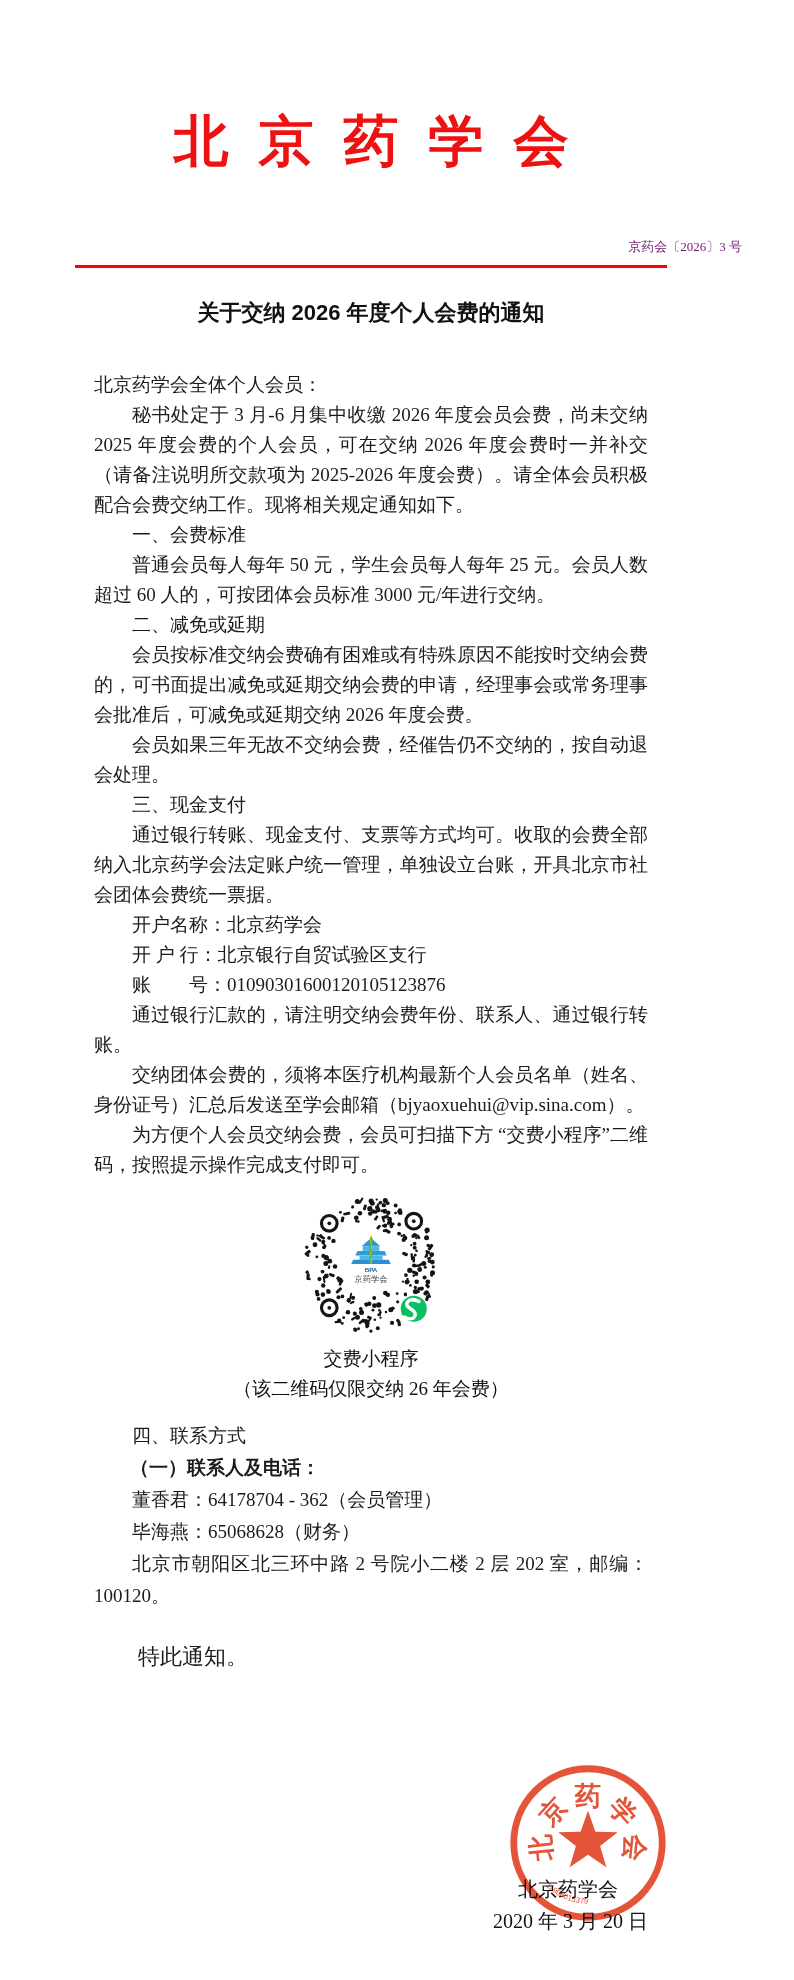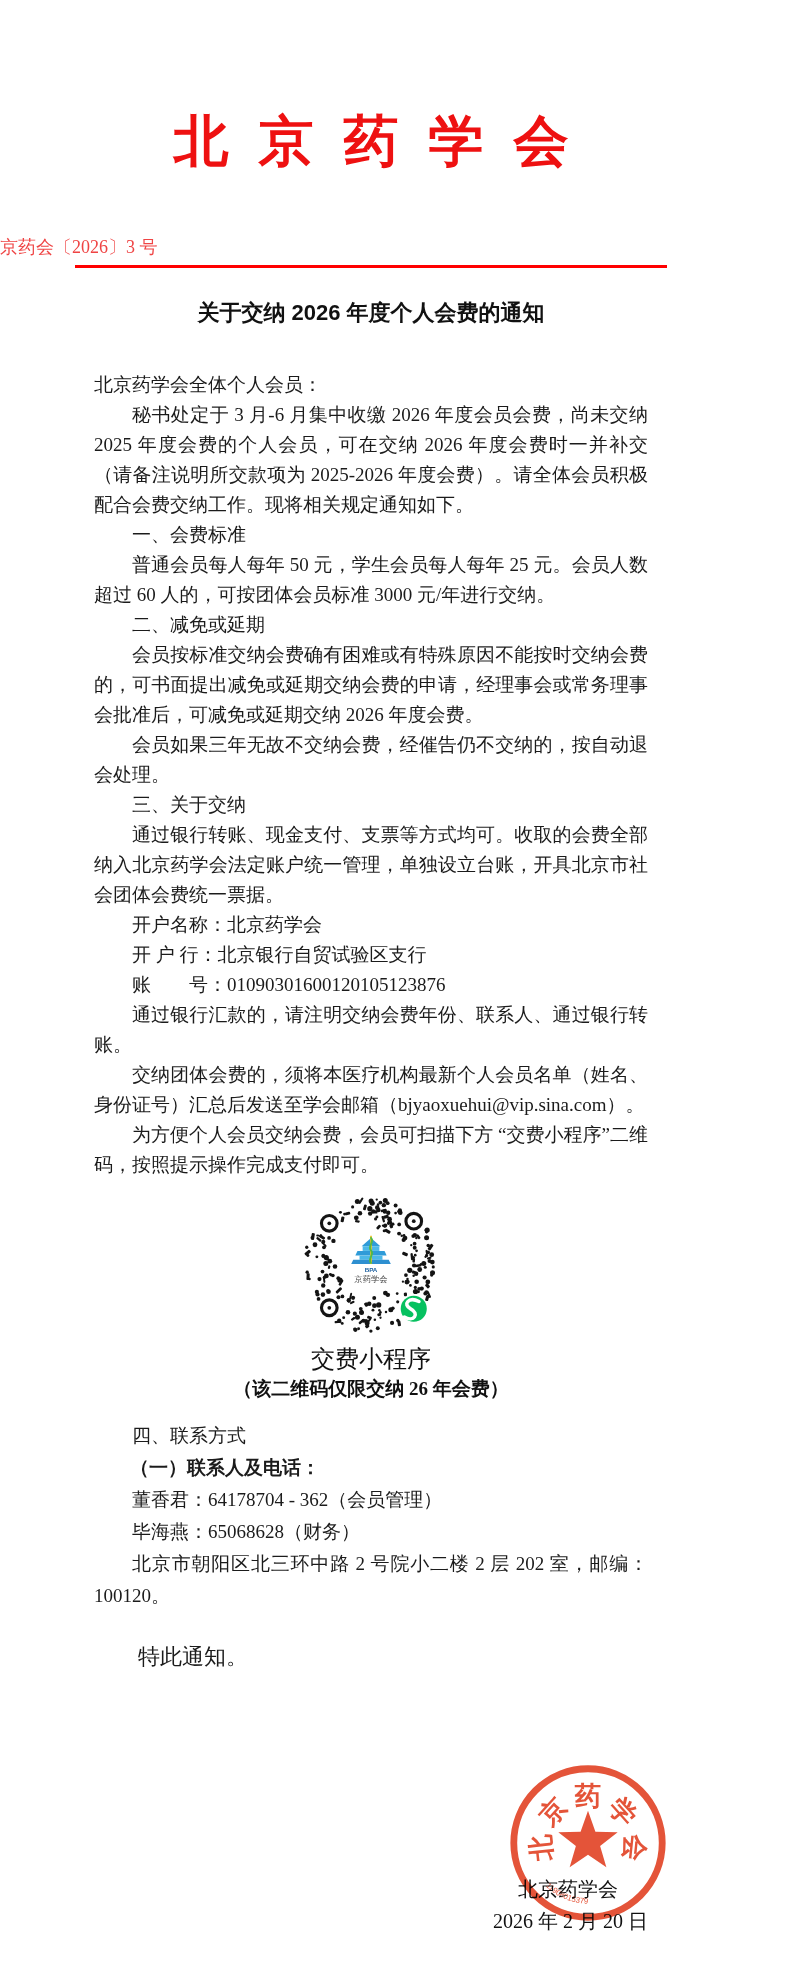--- a/index.html
+++ b/index.html
@@ -32,10 +32,10 @@
   }
   .doc-number{
     margin-top:64px;
-    text-align:left;
-    font-size:18px;
+    text-align:right;
+    font-size:13px;
     line-height:22px;
-    color:#ef4444;
+    color:#701a75;
   }
   .red-rule{
     height:3px;

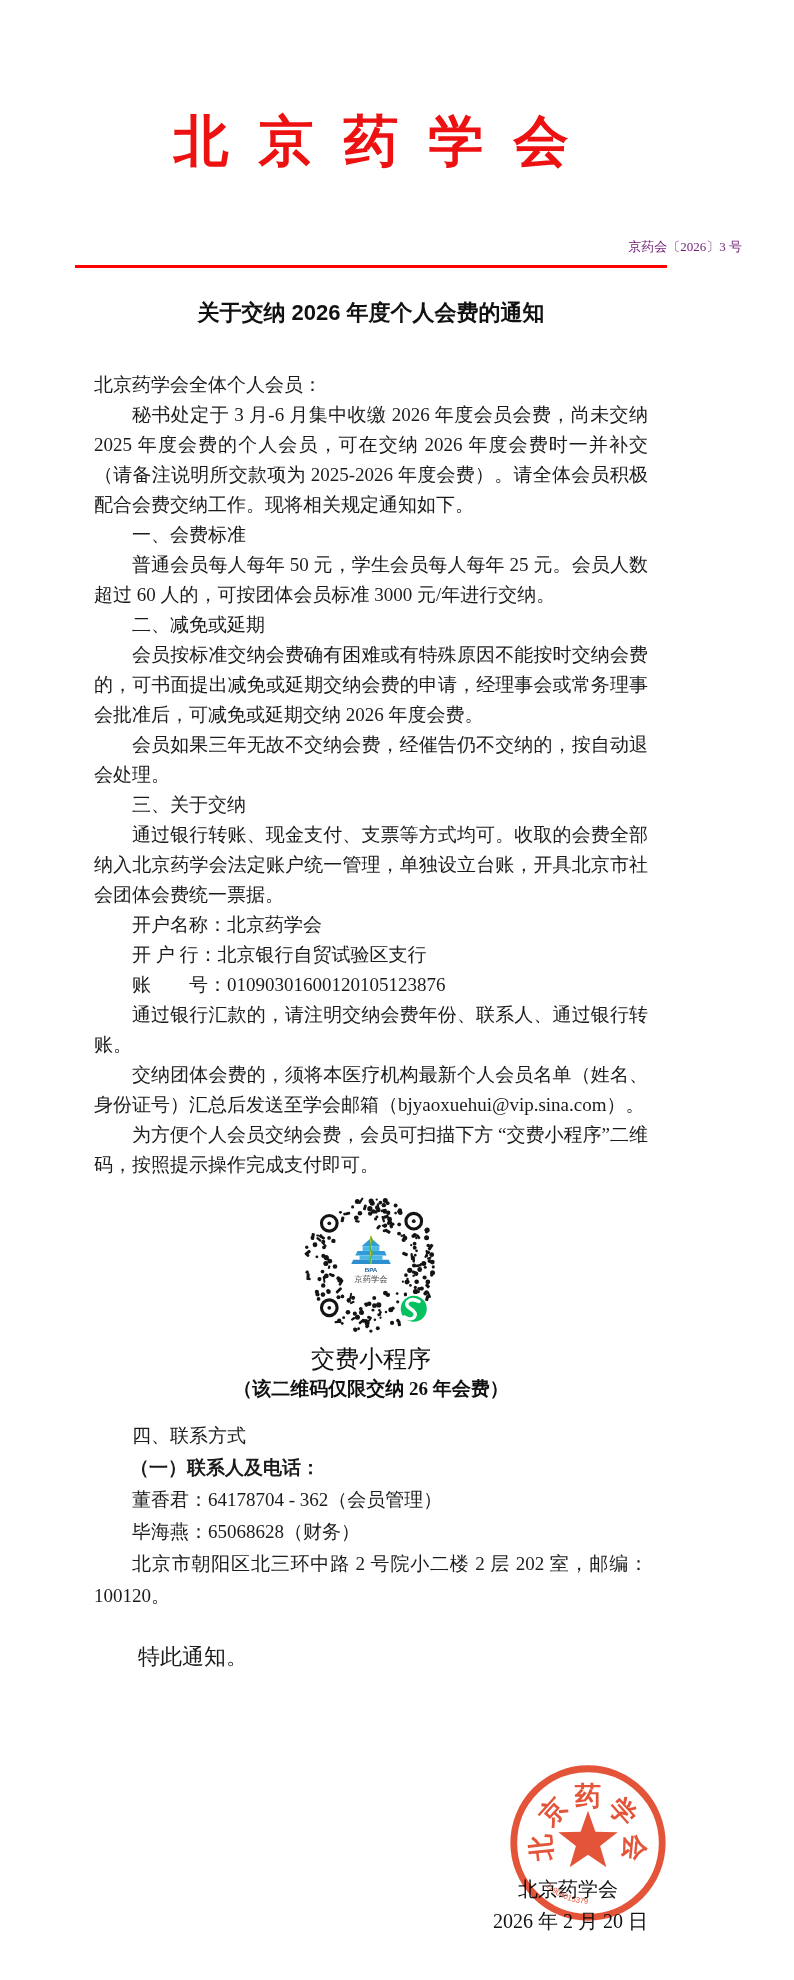--- a/index.html
+++ b/index.html
@@ -135,7 +135,7 @@
     <p class="heading">二、减免或延期</p>
     <p class="para">会员按标准交纳会费确有困难或有特殊原因不能按时交纳会费的，可书面提出减免或延期交纳会费的申请，经理事会或常务理事会批准后，可减免或延期交纳 2026 年度会费。</p>
     <p class="para">会员如果三年无故不交纳会费，经催告仍不交纳的，按自动退会处理。</p>
-    <p class="heading">三、关于交纳</p>
+    <p class="heading">三、现金支付</p>
     <p class="para">通过银行转账、现金支付、支票等方式均可。收取的会费全部纳入北京药学会法定账户统一管理，单独设立台账，开具北京市社会团体会费统一票据。</p>
     <p class="field">开户名称：北京药学会</p>
     <p class="field">开 户 行：北京银行自贸试验区支行</p>

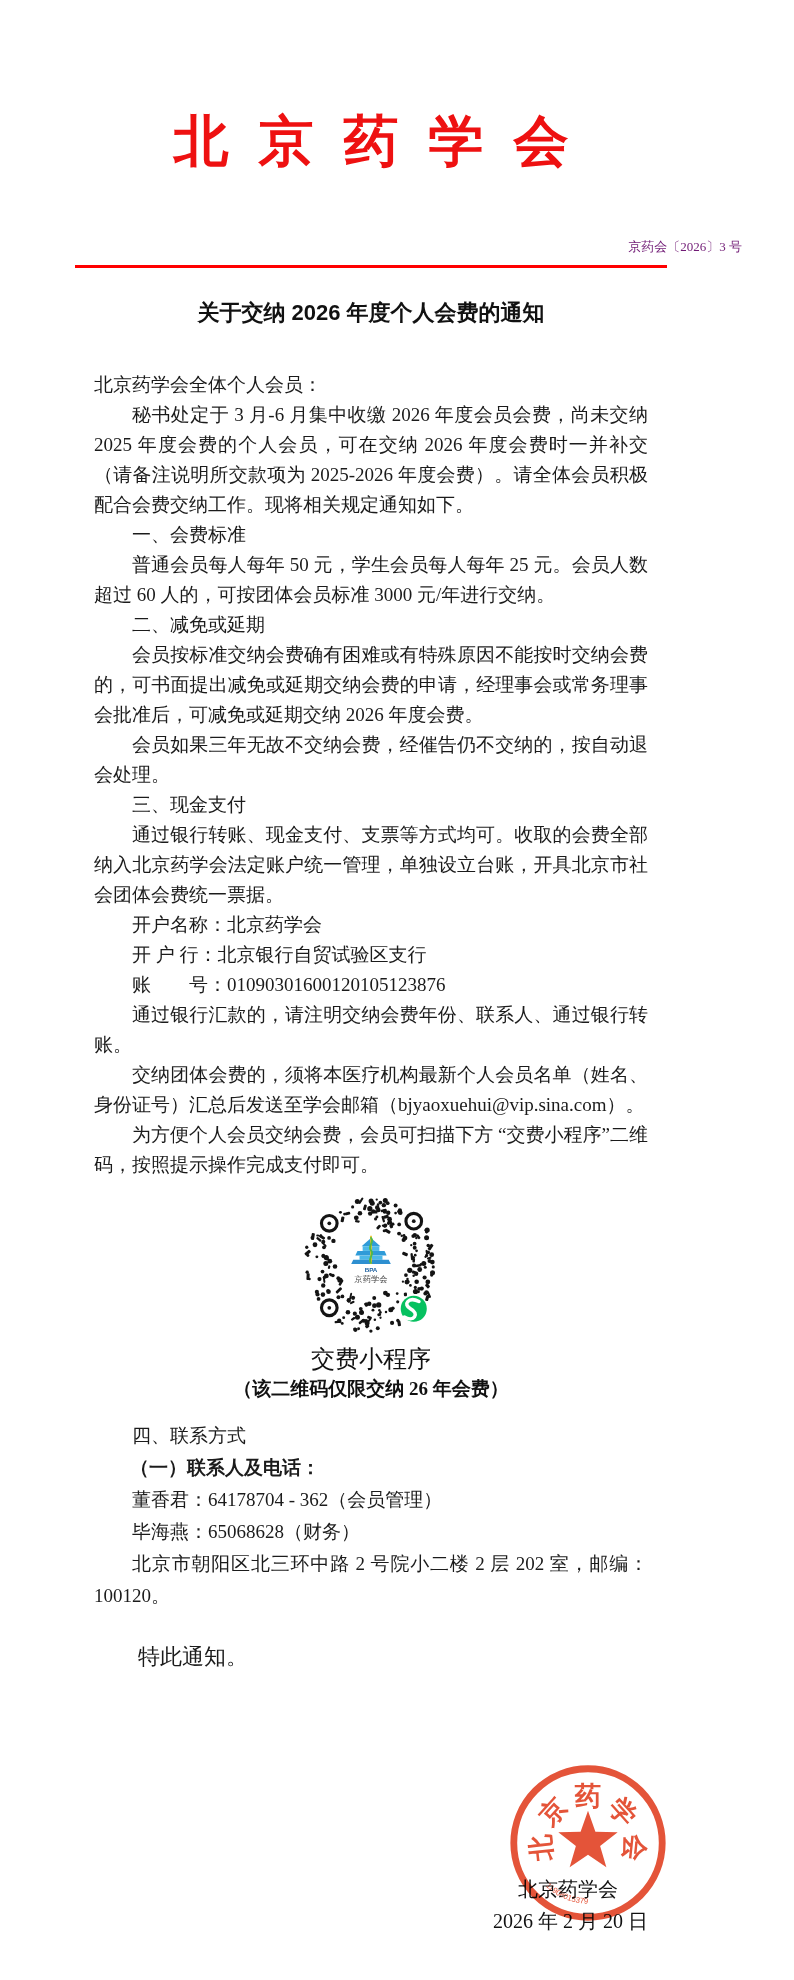--- a/index.html
+++ b/index.html
@@ -71,7 +71,7 @@
     text-align:center;
   }
   .qr-caption{
-    font-size:24px;line-height:30px;margin-top:2px;color:#111;
+    font-size:19px;line-height:30px;margin-top:2px;color:#111;
   }
   .qr-note{
     font-size:19px;line-height:30px;color:#111;font-weight:bold;

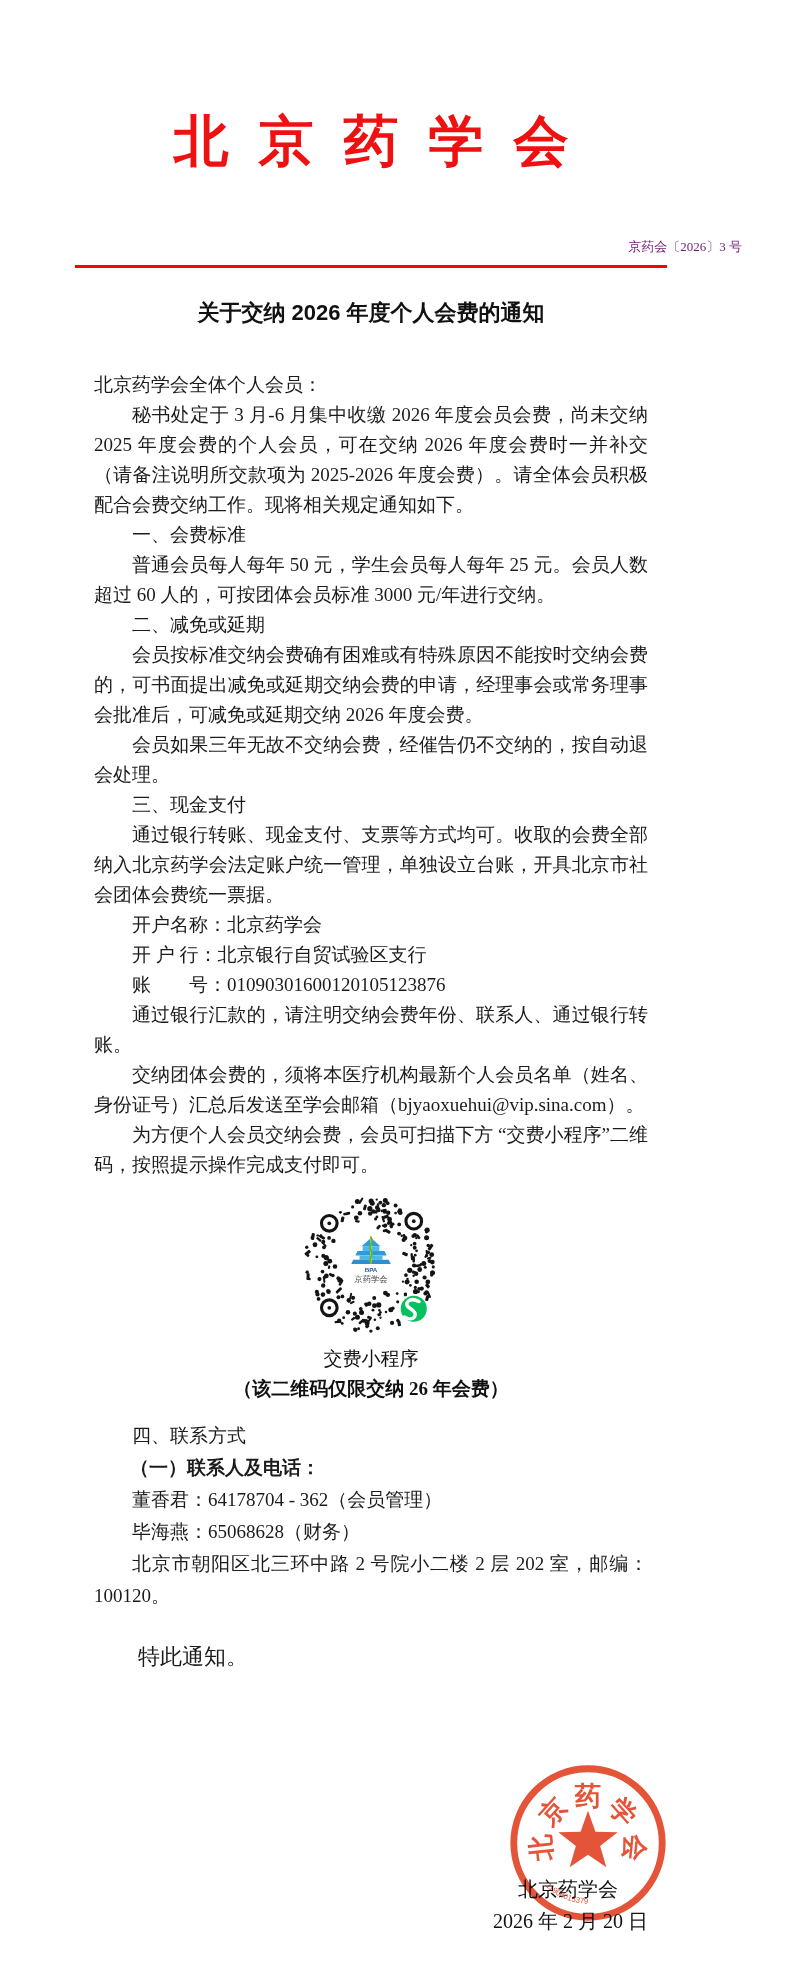--- a/index.html
+++ b/index.html
@@ -74,7 +74,7 @@
     font-size:19px;line-height:30px;margin-top:2px;color:#111;
   }
   .qr-note{
-    font-size:19px;line-height:30px;color:#111;font-weight:bold;
+    font-size:19px;line-height:30px;color:#111;
   }
   .contact-block{
     margin:16px 94px 0 94px;

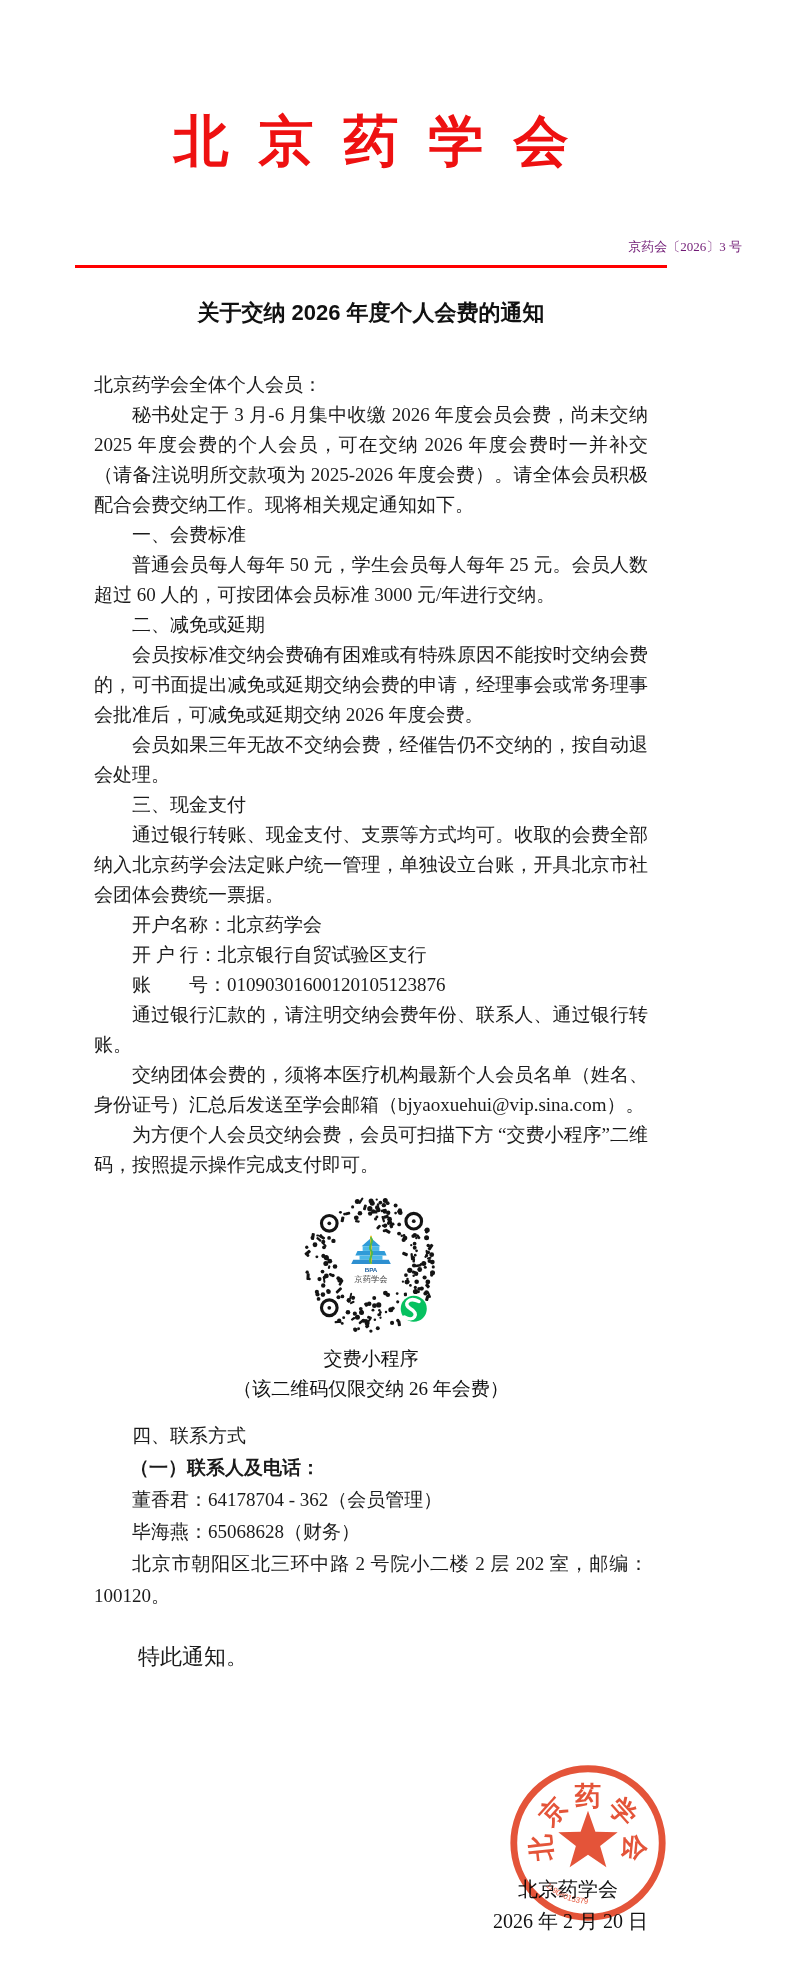--- a/index.html
+++ b/index.html
@@ -409,7 +409,7 @@
   <div class="closing">特此通知。</div>
 
   <div class="signature-org">北京药学会</div>
-  <div class="signature-date">2026 年 2 月 20 日</div>
+  <div class="signature-date">2020 年 3 月 20 日</div>
 
   <svg class="seal" viewBox="0 0 170 170" aria-hidden="true">
     <defs>

